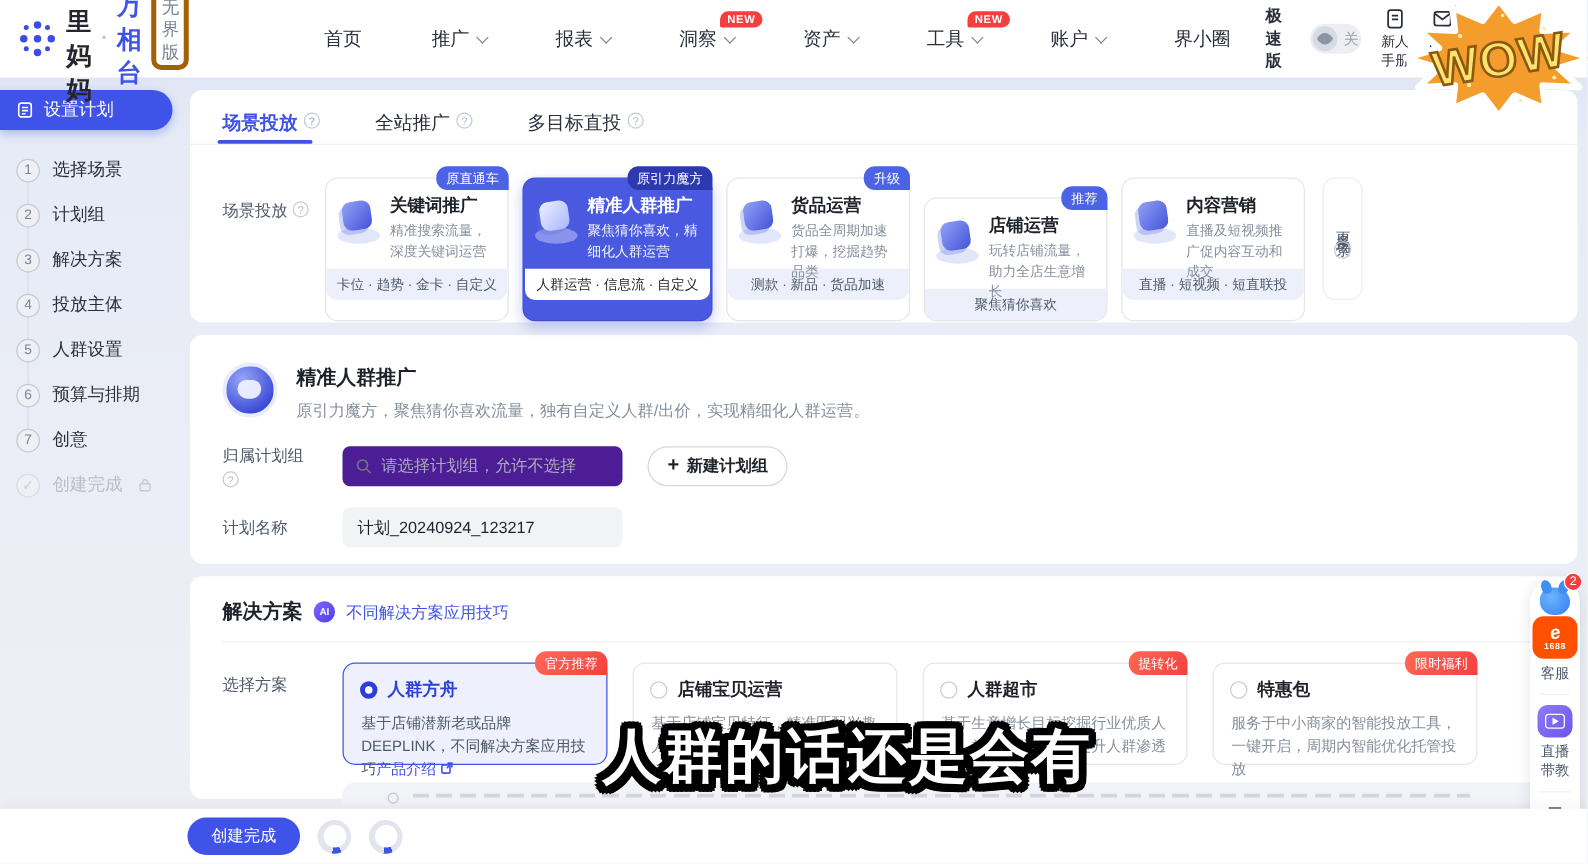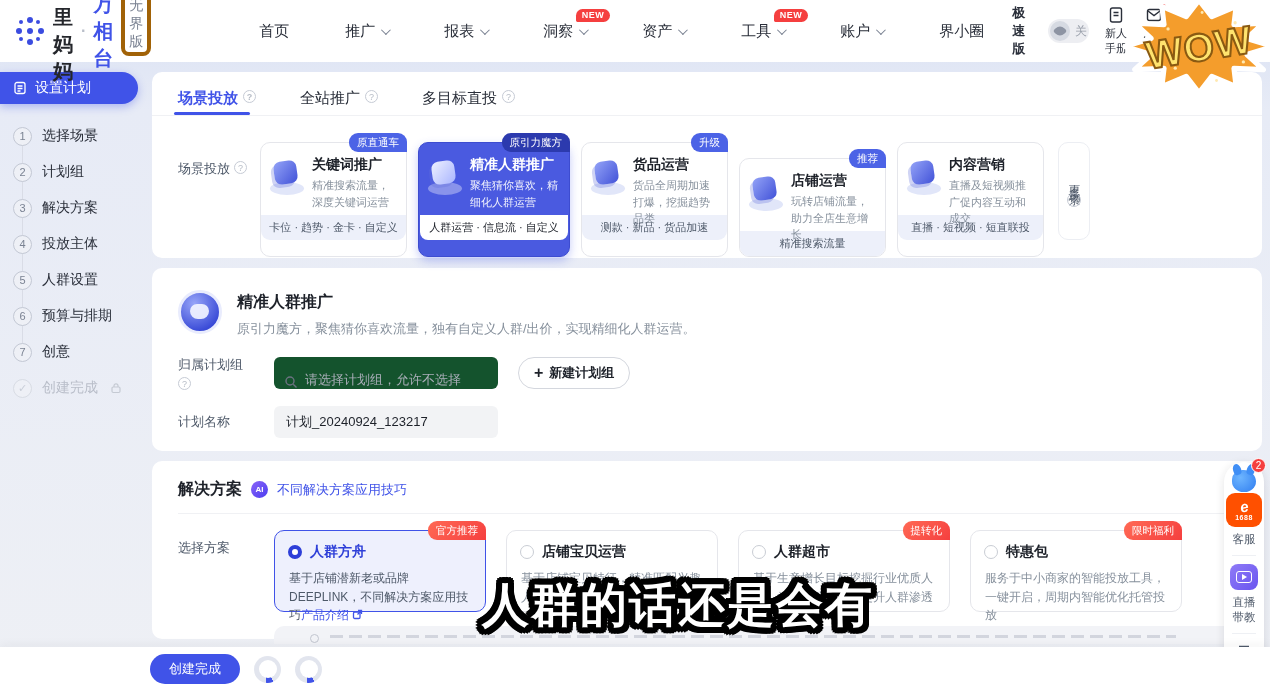--- a/index.html
+++ b/index.html
@@ -347,7 +347,7 @@
               <div class="sc-desc">玩转店铺流量，助力全店生意增长</div>
               </div>
             </div>
-          <div class="sc-foot">精准搜索流量</div>
+          <div class="sc-foot">聚焦猜你喜欢</div>
         </div>
         <div class="scene-card" style="margin-top:8px">
           <div class="sc-body">

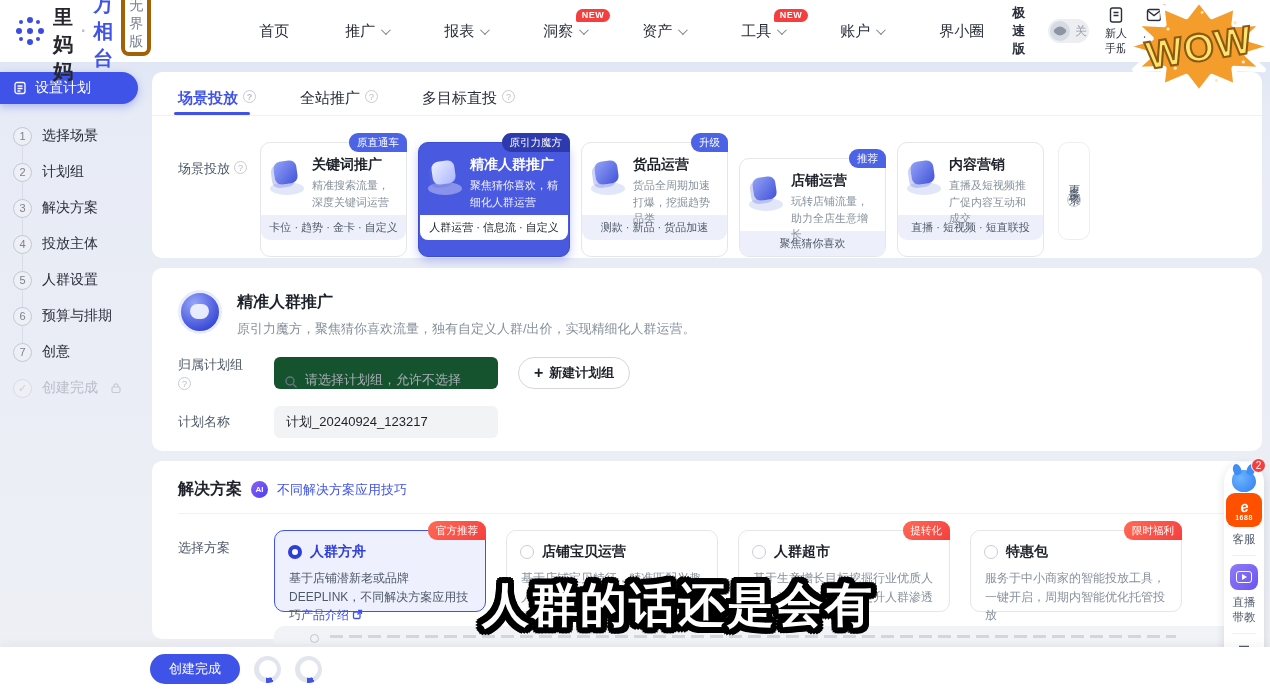--- a/index.html
+++ b/index.html
@@ -81,7 +81,7 @@
   .form{margin-top:18px}
   .form-row{display:flex;align-items:center;margin-bottom:16px}
   .form-label{width:96px;font-size:13px;color:#4e5969;flex:none}
-  .input-select{width:224px;height:32px;background:#14532d;border-radius:6px;display:flex;align-items:flex-end;padding:0 10px;gap:7px;color:#a9aeb8;font-size:13px;cursor:pointer}
+  .input-select{width:224px;height:32px;background:#4c1d95;border-radius:6px;display:flex;align-items:center;padding:0 10px;gap:7px;color:#a9aeb8;font-size:13px;cursor:pointer}
   .btn-new{margin-left:20px;height:32px;padding:0 15px;border:1px solid #d4d7de;border-radius:17px;background:#fff;font-size:13px;color:#1d2129;font-weight:bold;display:flex;align-items:center;gap:6px;cursor:pointer}
   .plus{font-size:16px;font-weight:bold;line-height:1}
   .input-text{width:224px;height:32px;background:#f2f3f5;border-radius:6px;padding:0 12px;font-size:13px;color:#1d2129;display:flex;align-items:center}

